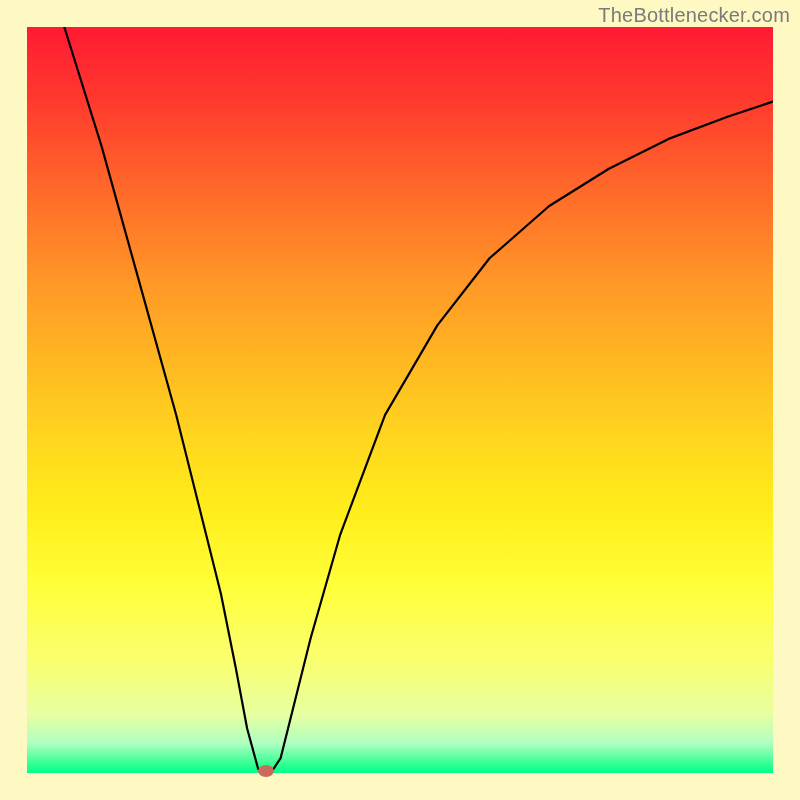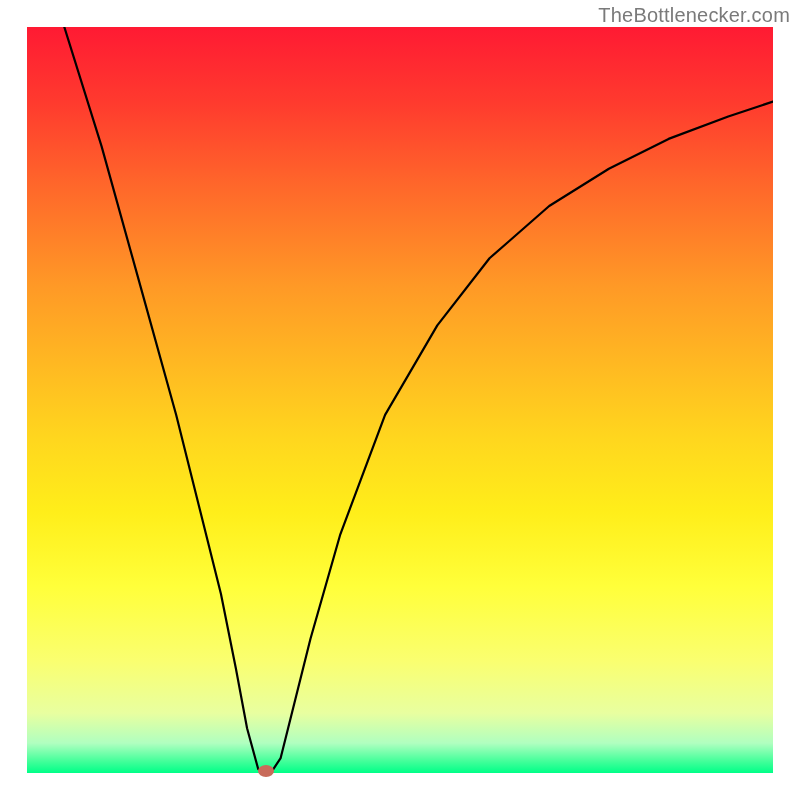--- a/index.html
+++ b/index.html
@@ -4,7 +4,7 @@
 <style>
   * { margin: 0; padding: 0; box-sizing: border-box; }
   body { width: 800px; height: 800px; overflow: hidden; background: #000; font-family: Arial, sans-serif; }
-  .frame { position: relative; width: 800px; height: 800px; background: #ffffff; }
+  .frame { position: relative; width: 800px; height: 800px; background: #fef9c3; }
   .plot-area {
     position: absolute;
     left: 27px;

